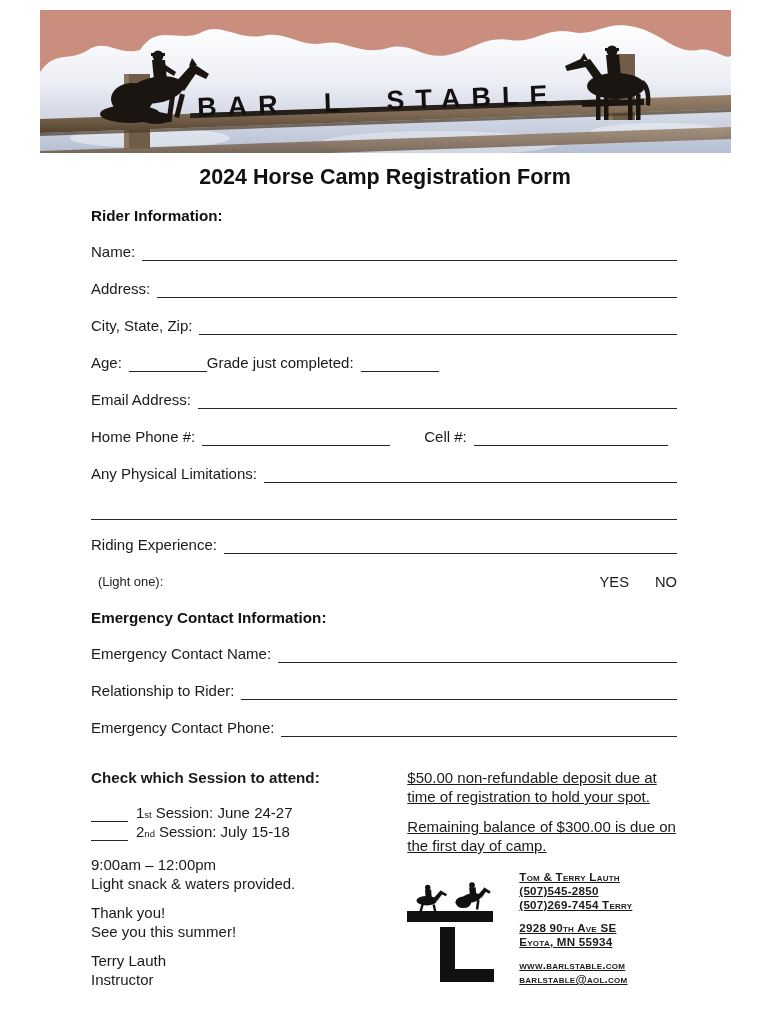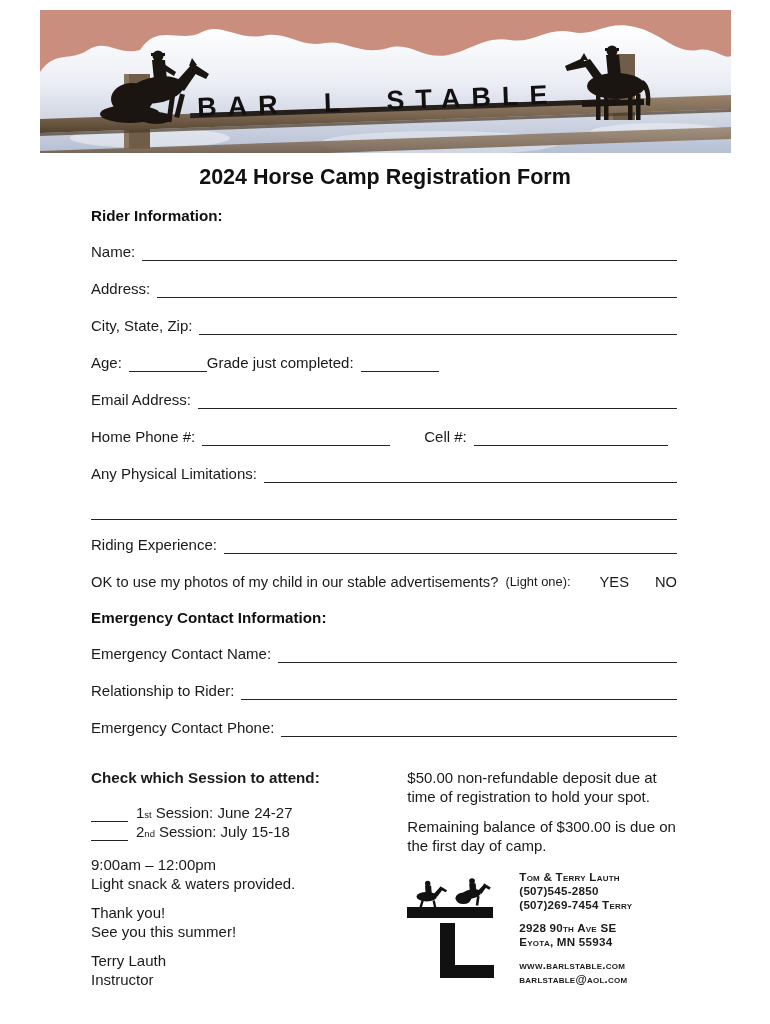--- a/index.html
+++ b/index.html
@@ -180,7 +180,6 @@
       </div>
 
       <div class="photo-row">
-        <span>OK to use my photos of my child in our stable advertisements?</span>
         <span class="circle-one">(Light one):</span>
         <span class="yn" style="margin-left:auto;">YES</span>
         <span class="yn" style="margin-left:26px;">NO</span>

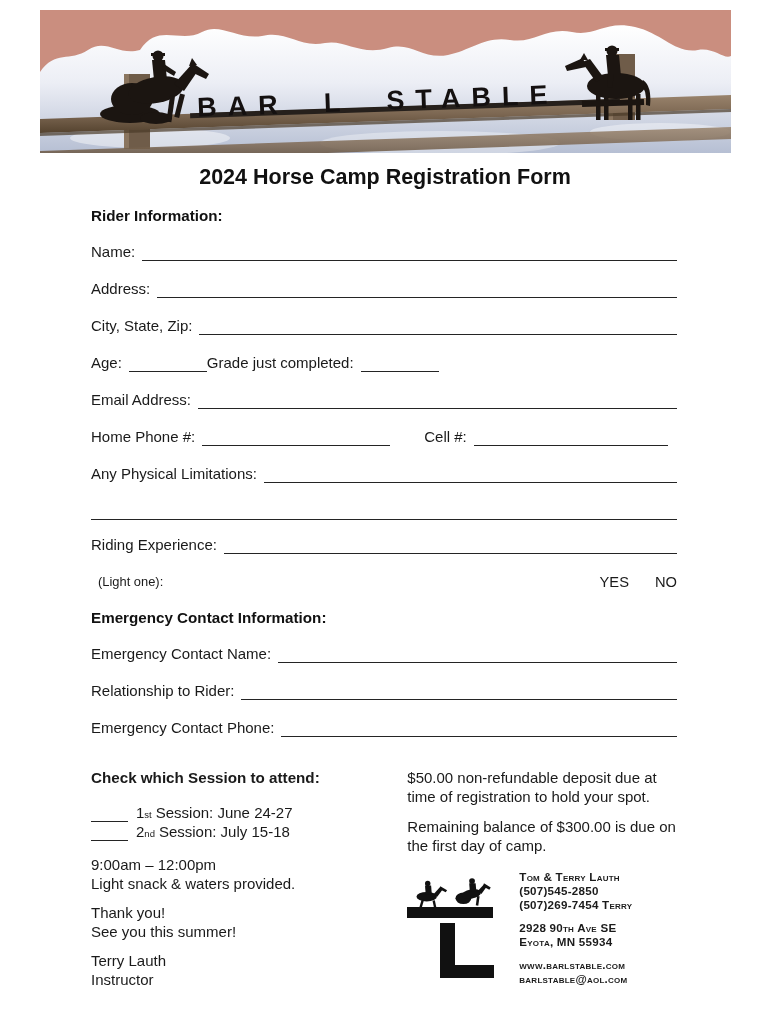--- a/index.html
+++ b/index.html
@@ -31,7 +31,7 @@
   
   .bottom{display:flex;margin-top:31px;}
   .col-l{width:319px;}
-  .col-r{width:272px;}
+  .col-r{width:272px;text-decoration:underline;}
   .bhead{font-weight:bold;font-size:15.2px;line-height:19px;}
   .bl{font-size:15px;line-height:19px;}
   .opt{display:flex;align-items:baseline;font-size:15px;line-height:19px;}

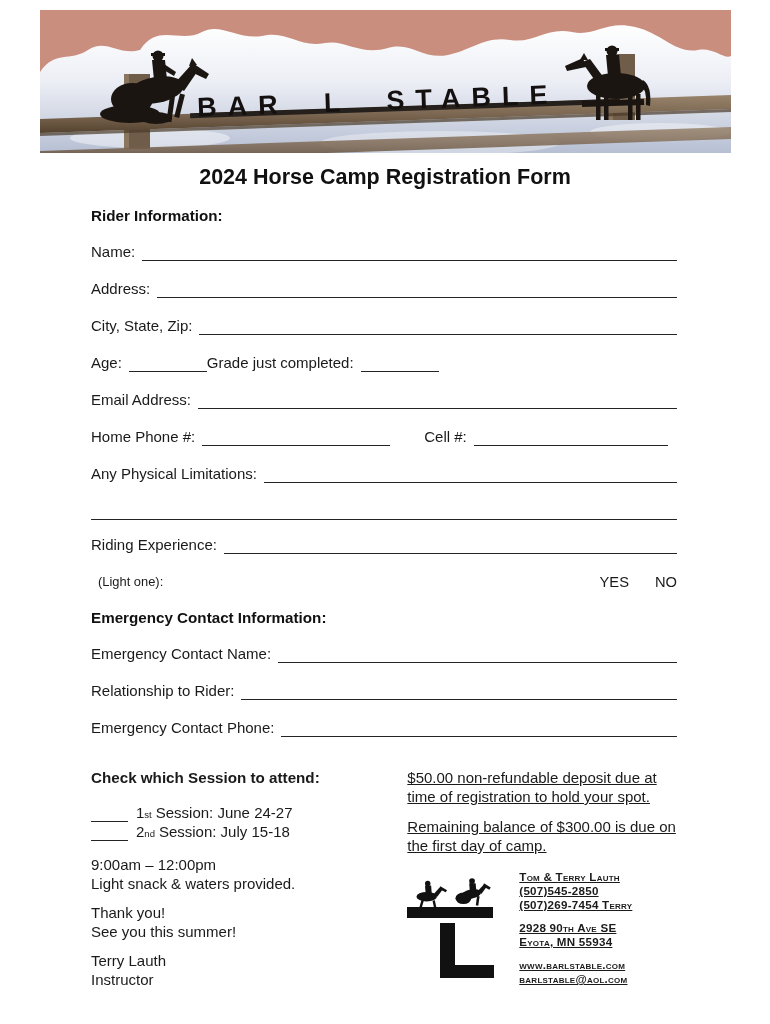--- a/index.html
+++ b/index.html
@@ -43,7 +43,7 @@
   .para{font-size:15px;line-height:19px;}
 
   
-  .card{display:flex;margin-top:15px;}
+  .card{display:flex;margin-top:15px;align-items:flex-end;}
   .card-text{margin-left:22px;font-weight:bold;font-variant:small-caps;font-size:11.6px;
              line-height:14px;letter-spacing:0.25px;color:#1b1b1b;}
   .cgroup + .cgroup{margin-top:9px;}

